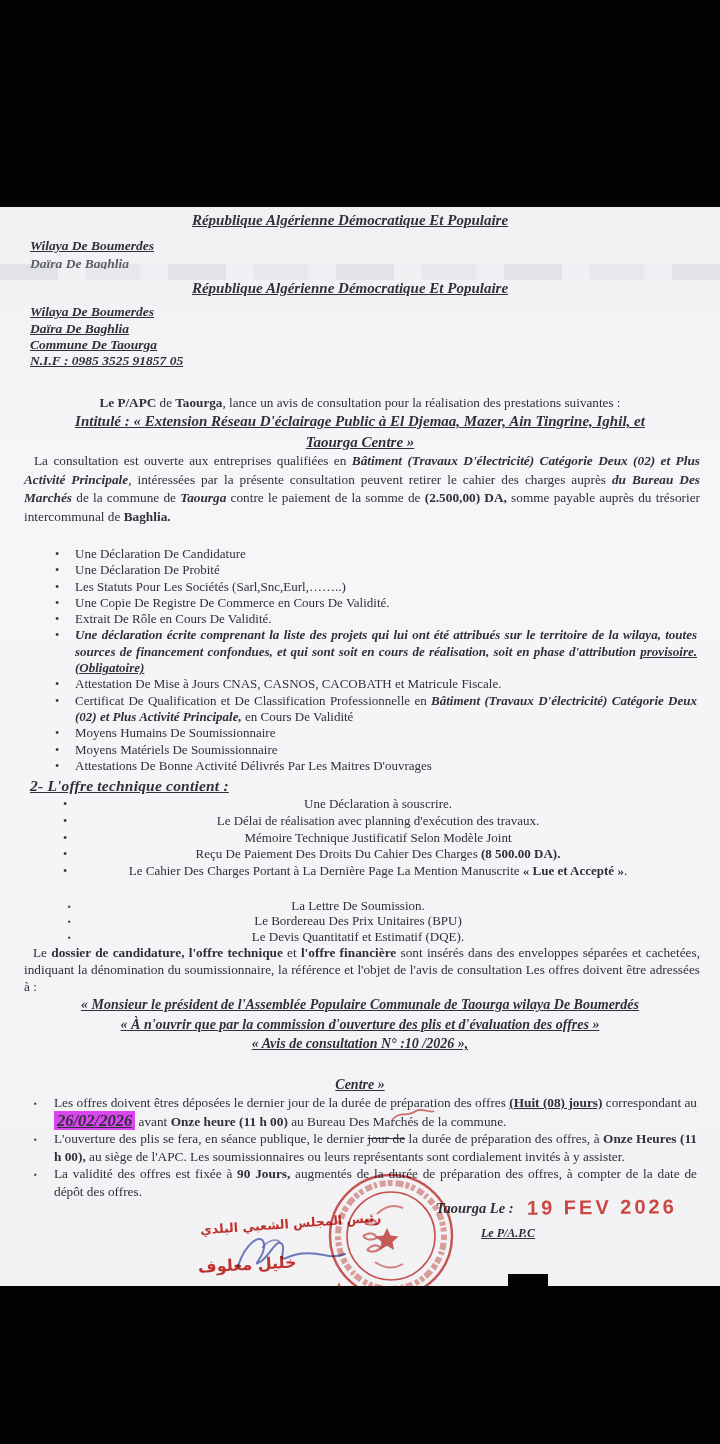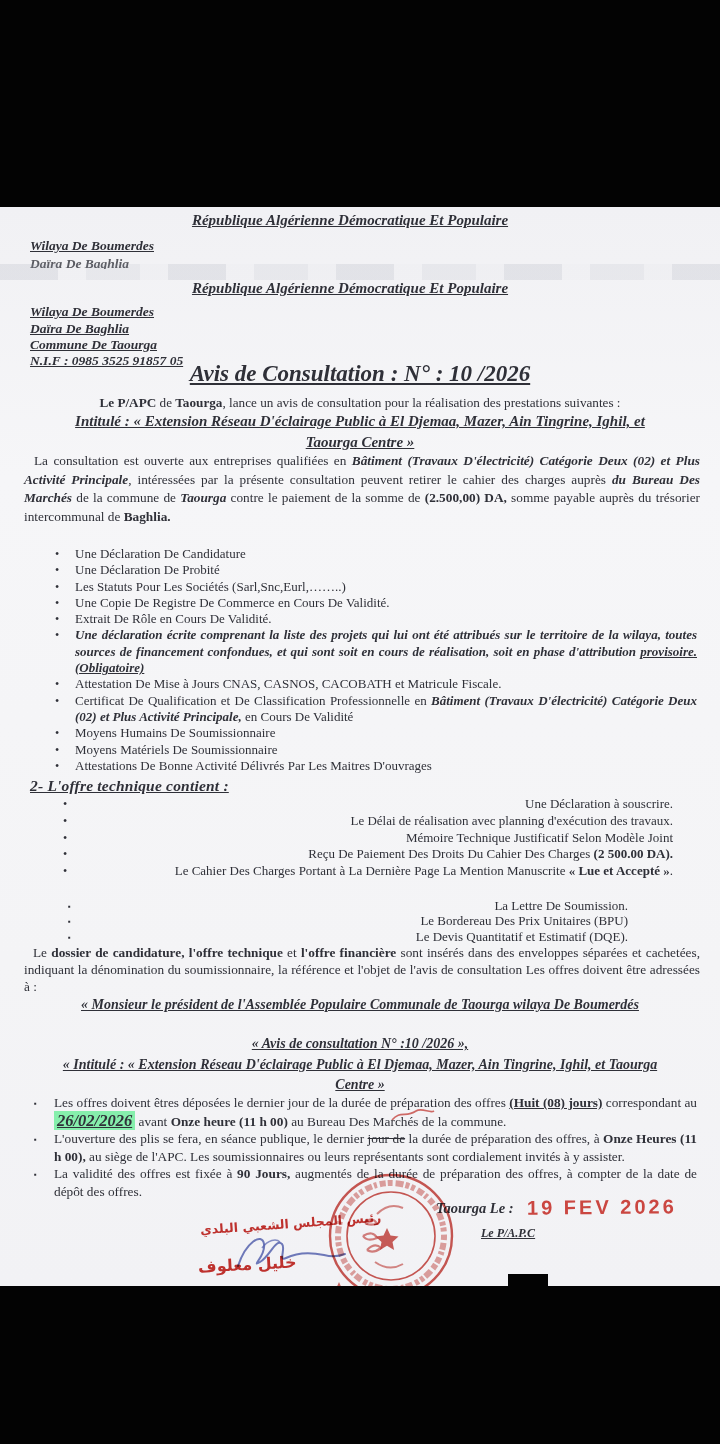--- a/index.html
+++ b/index.html
@@ -53,7 +53,6 @@
   <div class="abs bi ul hdr-org" style="top:337px;left:30px;">Commune De Taourga</div>
   <div class="abs bi ul hdr-org" style="top:353px;left:30px;">N.I.F : 0985 3525 91857 05</div>
 
-  <div class="abs center bi ul" style="top:361px;left:0;font-size:23px;">Avis de Consultation : N° : 10 /2026</div>
 
   <div class="abs center" style="top:395px;left:0;font-size:13.2px;"><span class="fb">Le P/APC</span><span> de </span><span class="fb">Taourga</span><span>, lance un avis de consultation pour la réalisation des prestations suivantes :</span></div>
 

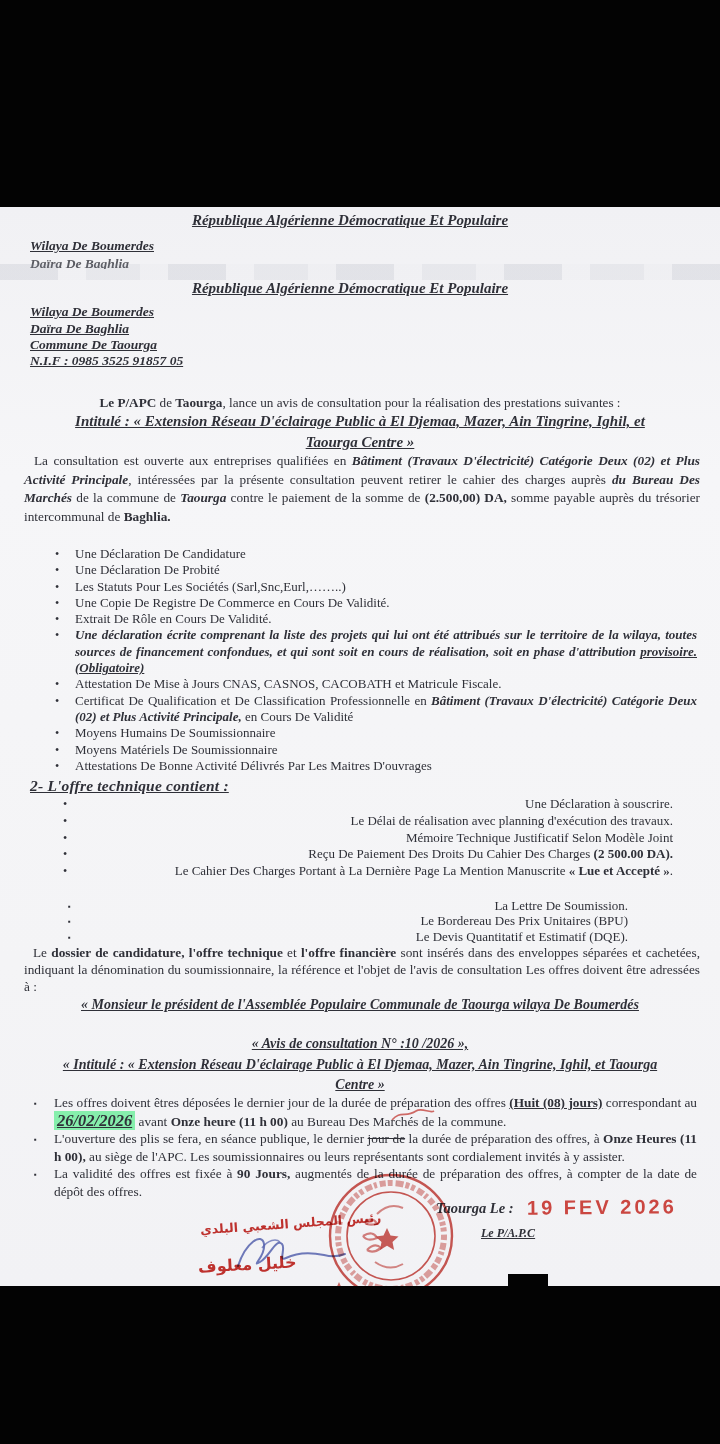--- a/index.html
+++ b/index.html
@@ -23,7 +23,7 @@
   ul.doclist li{display:flex;align-items:flex-start;}
   ul.doclist .marker{flex:none;width:20px;}
   ul.doclist .li-text{flex:1;text-align:justify;}
-  ul.plain li .li-text{text-align:right;}
+  ul.plain li .li-text{text-align:center;}
   .dotm{font-size:12px;}
   .sqm{font-size:8px;transform:translateY(1px);}
   .seam{background:repeating-linear-gradient(90deg,rgba(140,146,162,.16) 0 58px,rgba(140,146,162,.02) 58px 86px,rgba(140,146,162,.11) 86px 140px,rgba(140,146,162,.03) 140px 168px);}

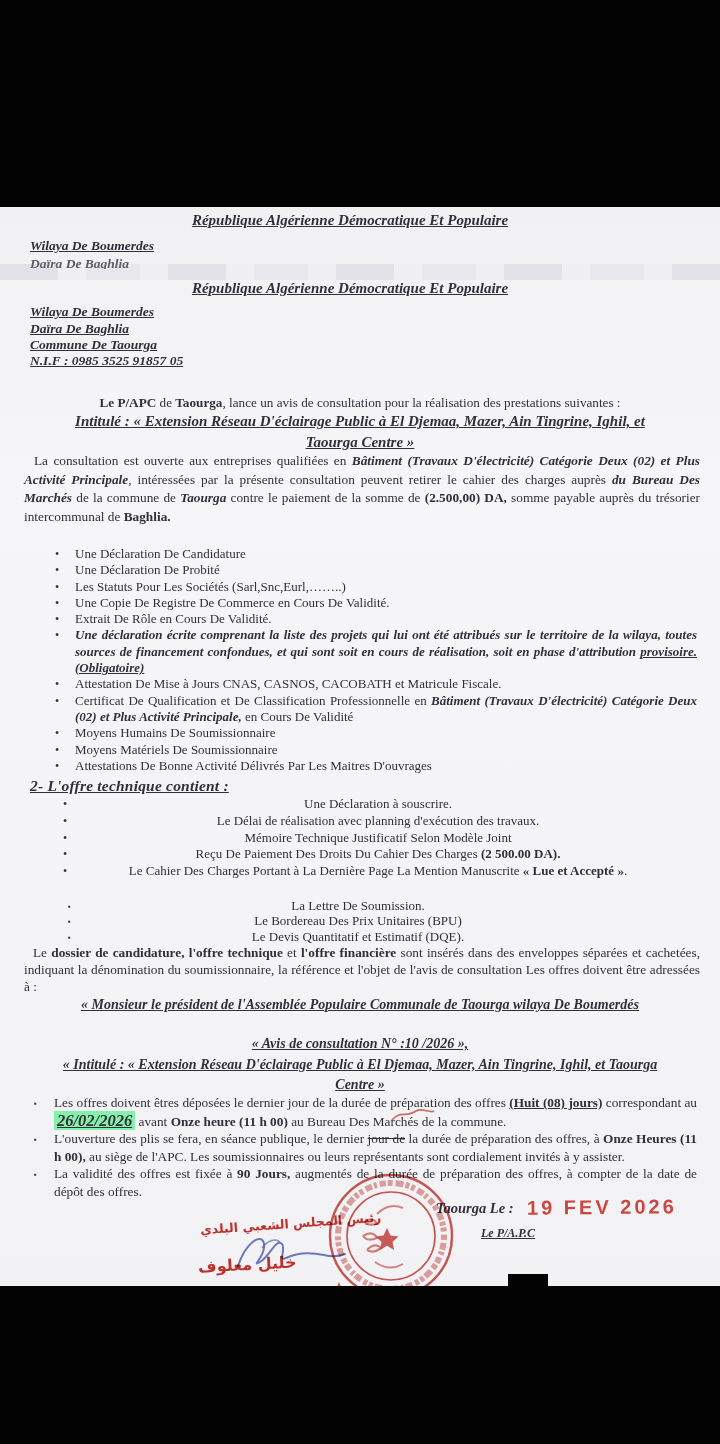--- a/index.html
+++ b/index.html
@@ -124,7 +124,7 @@
       </li>
       <li>
         <span class="marker dotm">•</span>
-        <span class="li-text"><span>Reçu De Paiement Des Droits Du Cahier Des Charges </span><span class="fb">(2 500.00 DA).</span></span>
+        <span class="li-text"><span>Reçu De Paiement Des Droits Du Cahier Des Charges </span><span class="fb">(8 500.00 DA).</span></span>
       </li>
       <li>
         <span class="marker dotm">•</span>

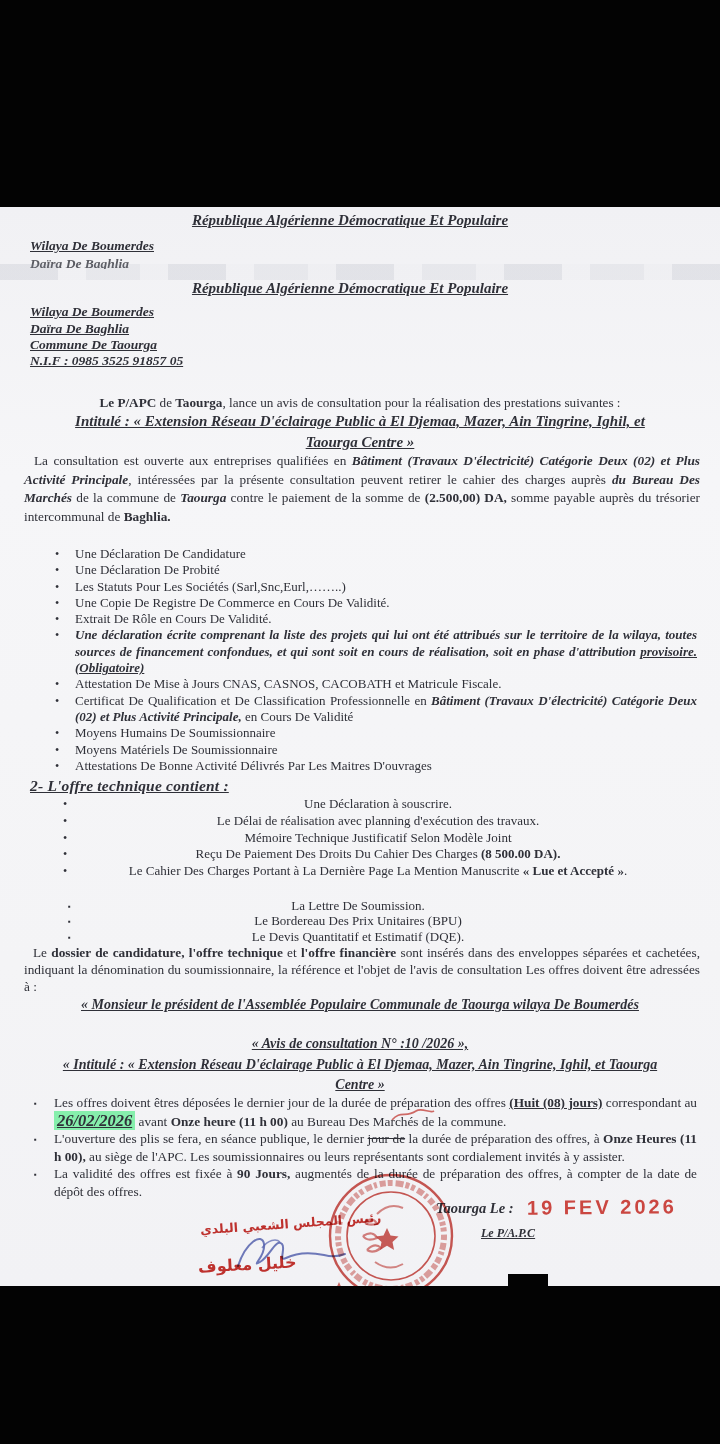--- a/index.html
+++ b/index.html
@@ -150,6 +150,7 @@
   <div class="abs" style="top:944px;left:24px;width:676px;font-size:13.3px;line-height:17.2px;text-align:justify;text-indent:9px;"><span>Le </span><span class="fb">dossier de candidature,</span><span> </span><span class="fb">l'offre technique</span><span> et </span><span class="fb">l'offre financière</span><span> sont insérés dans des enveloppes séparées et cachetées, indiquant la dénomination du soumissionnaire, la référence et l'objet de l'avis de consultation Les offres doivent être adressées à :</span></div>
 
   <div class="abs center bi ul" style="top:997px;left:0;font-size:14px;">« Monsieur le président de l'Assemblée Populaire Communale de Taourga wilaya De Boumerdés</div>
+  <div class="abs center bi ul" style="top:1017px;left:0;font-size:14px;">« À n'ouvrir que par la commission d'ouverture des plis et d'évaluation des offres »</div>
   <div class="abs center bi ul" style="top:1036px;left:0;font-size:14px;">« Avis de consultation N° :10 /2026 »,</div>
   <div class="abs center bi ul" style="top:1057px;left:0;font-size:14px;">« Intitulé : « Extension Réseau D'éclairage Public à El Djemaa, Mazer, Ain Tingrine, Ighil, et Taourga</div>
   <div class="abs center bi ul" style="top:1077px;left:0;font-size:14px;">Centre »</div>

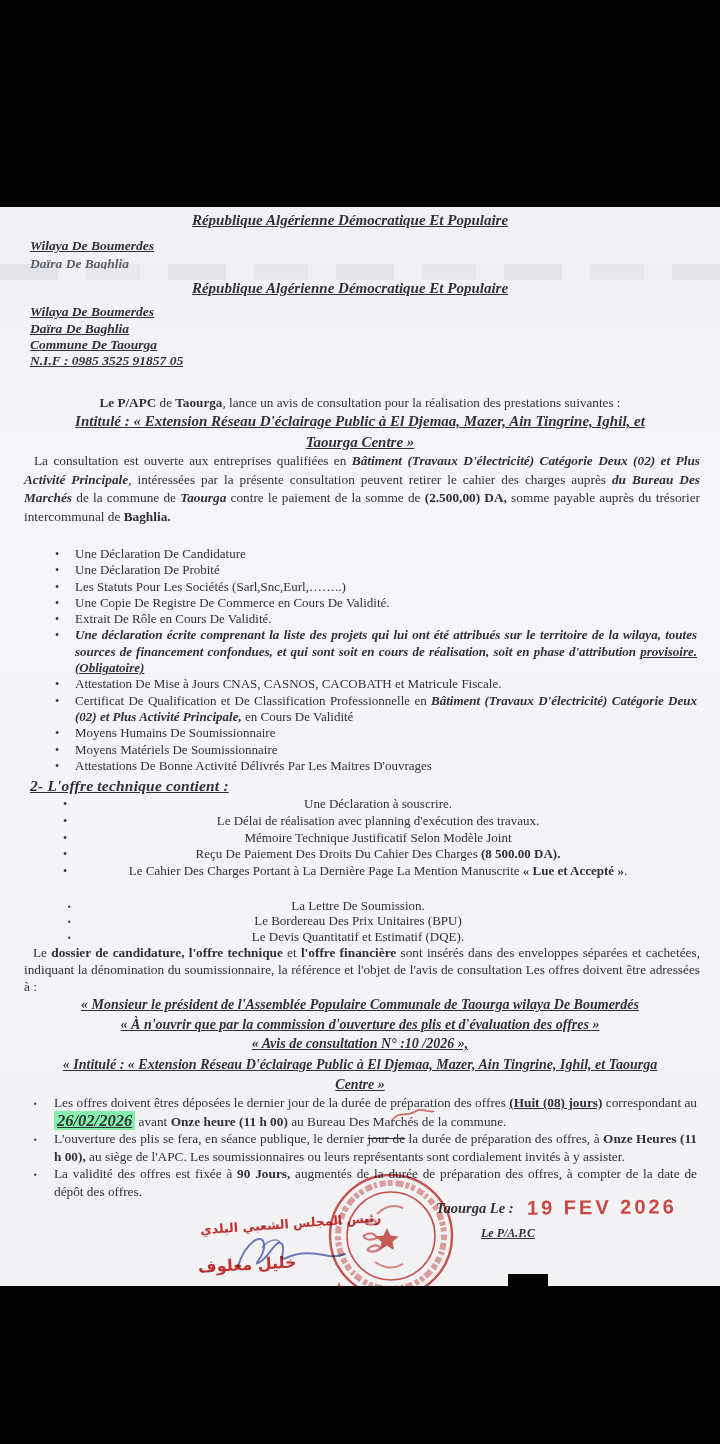--- a/index.html
+++ b/index.html
@@ -152,7 +152,6 @@
   <div class="abs center bi ul" style="top:997px;left:0;font-size:14px;">« Monsieur le président de l'Assemblée Populaire Communale de Taourga wilaya De Boumerdés</div>
   <div class="abs center bi ul" style="top:1017px;left:0;font-size:14px;">« À n'ouvrir que par la commission d'ouverture des plis et d'évaluation des offres »</div>
   <div class="abs center bi ul" style="top:1036px;left:0;font-size:14px;">« Avis de consultation N° :10 /2026 »,</div>
-  <div class="abs center bi ul" style="top:1057px;left:0;font-size:14px;">« Intitulé : « Extension Réseau D'éclairage Public à El Djemaa, Mazer, Ain Tingrine, Ighil, et Taourga</div>
   <div class="abs center bi ul" style="top:1077px;left:0;font-size:14px;">Centre »</div>
 
   <ul class="abs doclist" style="top:1094px;left:34px;width:663px;font-size:13.3px;line-height:17.6px;">

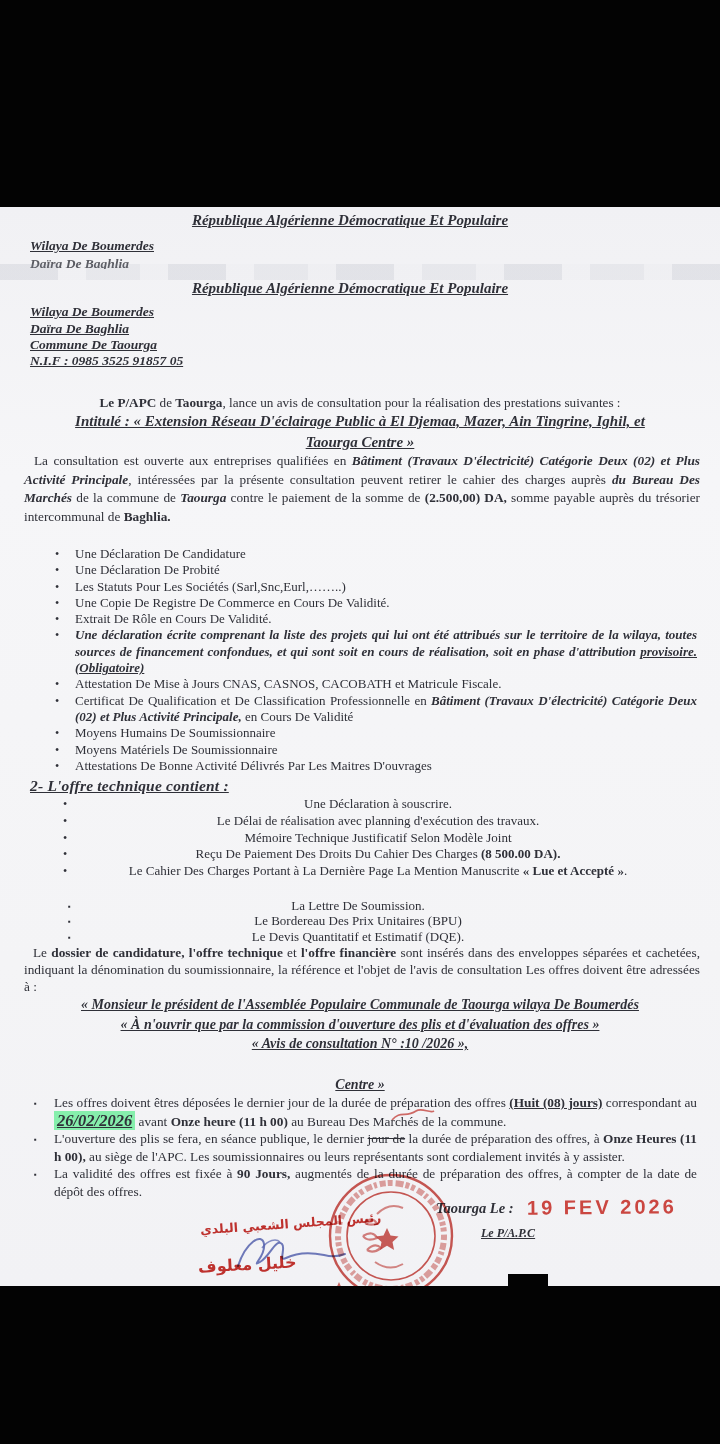--- a/index.html
+++ b/index.html
@@ -15,7 +15,7 @@
   .fi{font-style:italic;}
   .fu{text-decoration:underline;}
   .fx{text-decoration:line-through;}
-  .fh{background:#86efac;padding:0 3px;}
+  .fh{background:#d946ef;padding:0 3px;}
   .fL{font-size:16.5px;}
   .hdr-org{font-size:13.5px;line-height:16.5px;}
   .heading{font-size:15.5px;font-weight:700;font-style:italic;text-decoration:underline;letter-spacing:.2px;}

